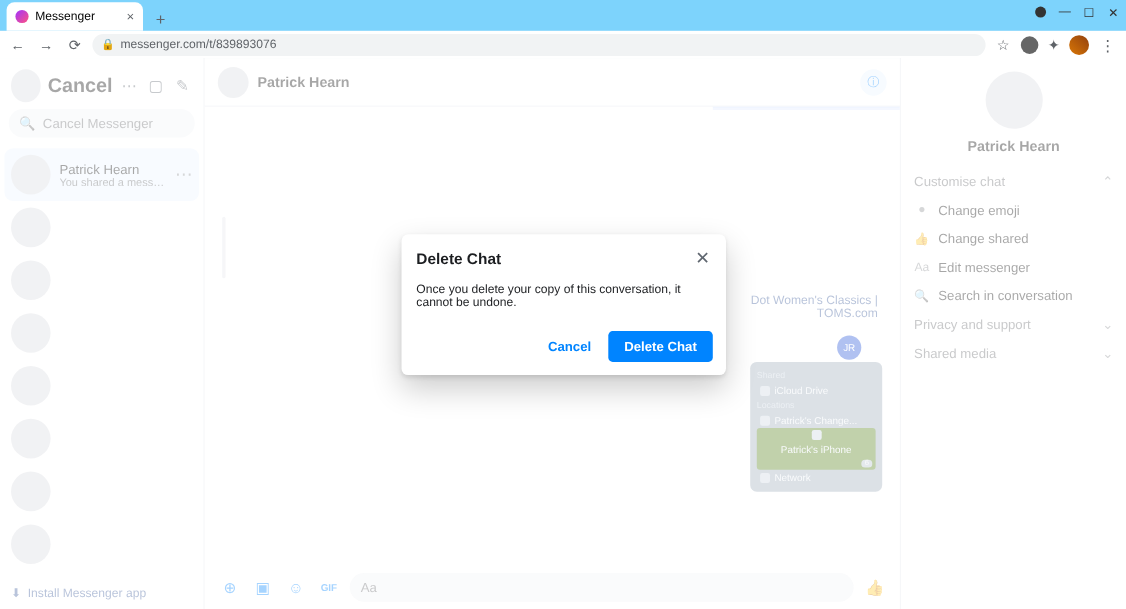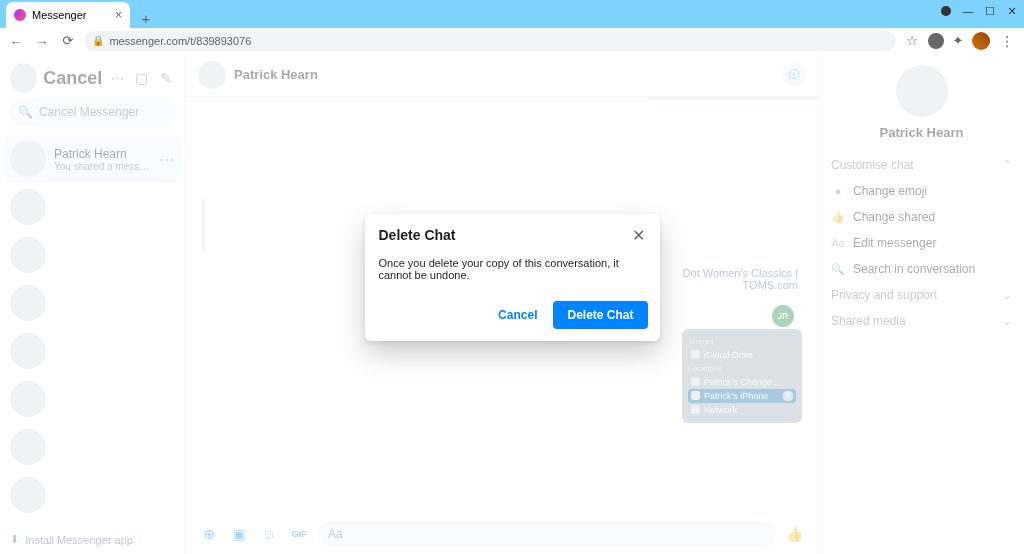--- a/index.html
+++ b/index.html
@@ -59,7 +59,7 @@
 .chat-body { flex:1; position:relative; overflow:hidden; }
 .sep-bar { position:absolute; left:16px; top:100px; width:3px; height:56px; background:#e4e6eb; border-radius:2px; }
 .msg-link { position:absolute; right:20px; top:170px; font-size:11px; color:#385898; text-align:right; max-width:160px; }
-.jr-badge { position:absolute; right:24px; top:208px; width:22px; height:22px; border-radius:50%; background:#15803d; display:flex; align-items:center; justify-content:center; font-size:9px; color:#fff; }
+.jr-badge { position:absolute; right:35px; top:208px; width:22px; height:22px; border-radius:50%; background:#1d4ed8; display:flex; align-items:center; justify-content:center; font-size:9px; color:#fff; }
 .finder { position:absolute; right:16px; top:232px; width:120px; background:#9aa9b8; border-radius:6px; padding:6px; font-size:9px; color:#eef2f6; }
 .finder-hd { font-size:8px; color:#cbd5e0; margin:2px 0; }
 .finder-item { padding:2px 3px; border-radius:3px; display:flex; gap:4px; }

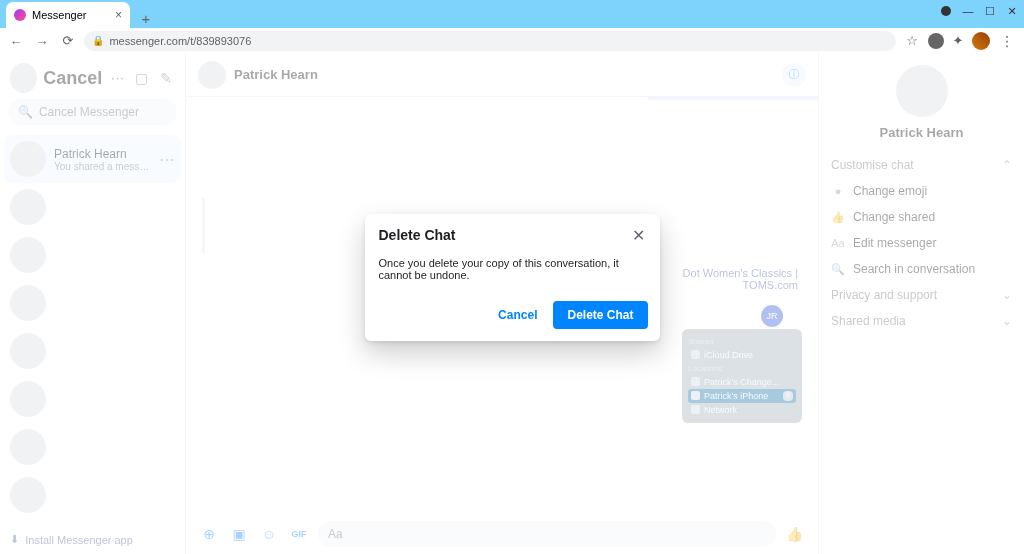--- a/index.html
+++ b/index.html
@@ -62,7 +62,7 @@
 .jr-badge { position:absolute; right:35px; top:208px; width:22px; height:22px; border-radius:50%; background:#1d4ed8; display:flex; align-items:center; justify-content:center; font-size:9px; color:#fff; }
 .finder { position:absolute; right:16px; top:232px; width:120px; background:#9aa9b8; border-radius:6px; padding:6px; font-size:9px; color:#eef2f6; }
 .finder-hd { font-size:8px; color:#cbd5e0; margin:2px 0; }
-.finder-item { padding:2px 3px; border-radius:3px; display:flex; gap:4px; }
+.finder-item { padding:2px 3px; border-radius:3px; display:flex; align-items:center; gap:4px; }
 .finder-item.sel { background:#0369a1; }
 .fi-ic { width:9px; height:9px; border-radius:2px; background:#cbd5e0; }
 .fi-badge { margin-left:auto; font-size:7px; background:#b3c0cc; padding:0 3px; border-radius:4px; }

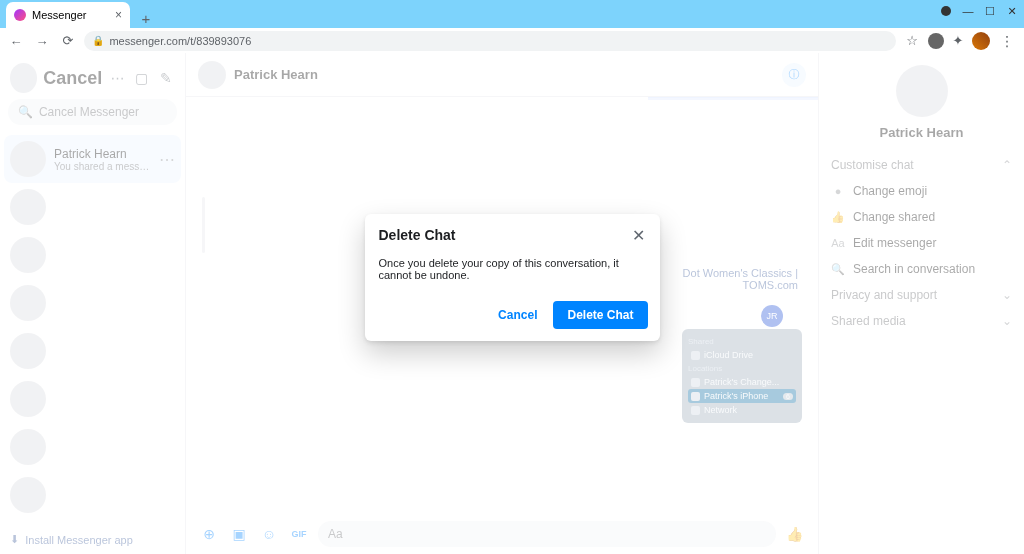--- a/index.html
+++ b/index.html
@@ -63,7 +63,7 @@
 .finder { position:absolute; right:16px; top:232px; width:120px; background:#9aa9b8; border-radius:6px; padding:6px; font-size:9px; color:#eef2f6; }
 .finder-hd { font-size:8px; color:#cbd5e0; margin:2px 0; }
 .finder-item { padding:2px 3px; border-radius:3px; display:flex; align-items:center; gap:4px; }
-.finder-item.sel { background:#0369a1; }
+.finder-item.sel { background:#4d7c0f;flex-direction:column; }
 .fi-ic { width:9px; height:9px; border-radius:2px; background:#cbd5e0; }
 .fi-badge { margin-left:auto; font-size:7px; background:#b3c0cc; padding:0 3px; border-radius:4px; }
 .blurred-msgs { position:absolute; right:16px; bottom:62px; width:160px; display:flex; flex-direction:column; gap:8px; }

